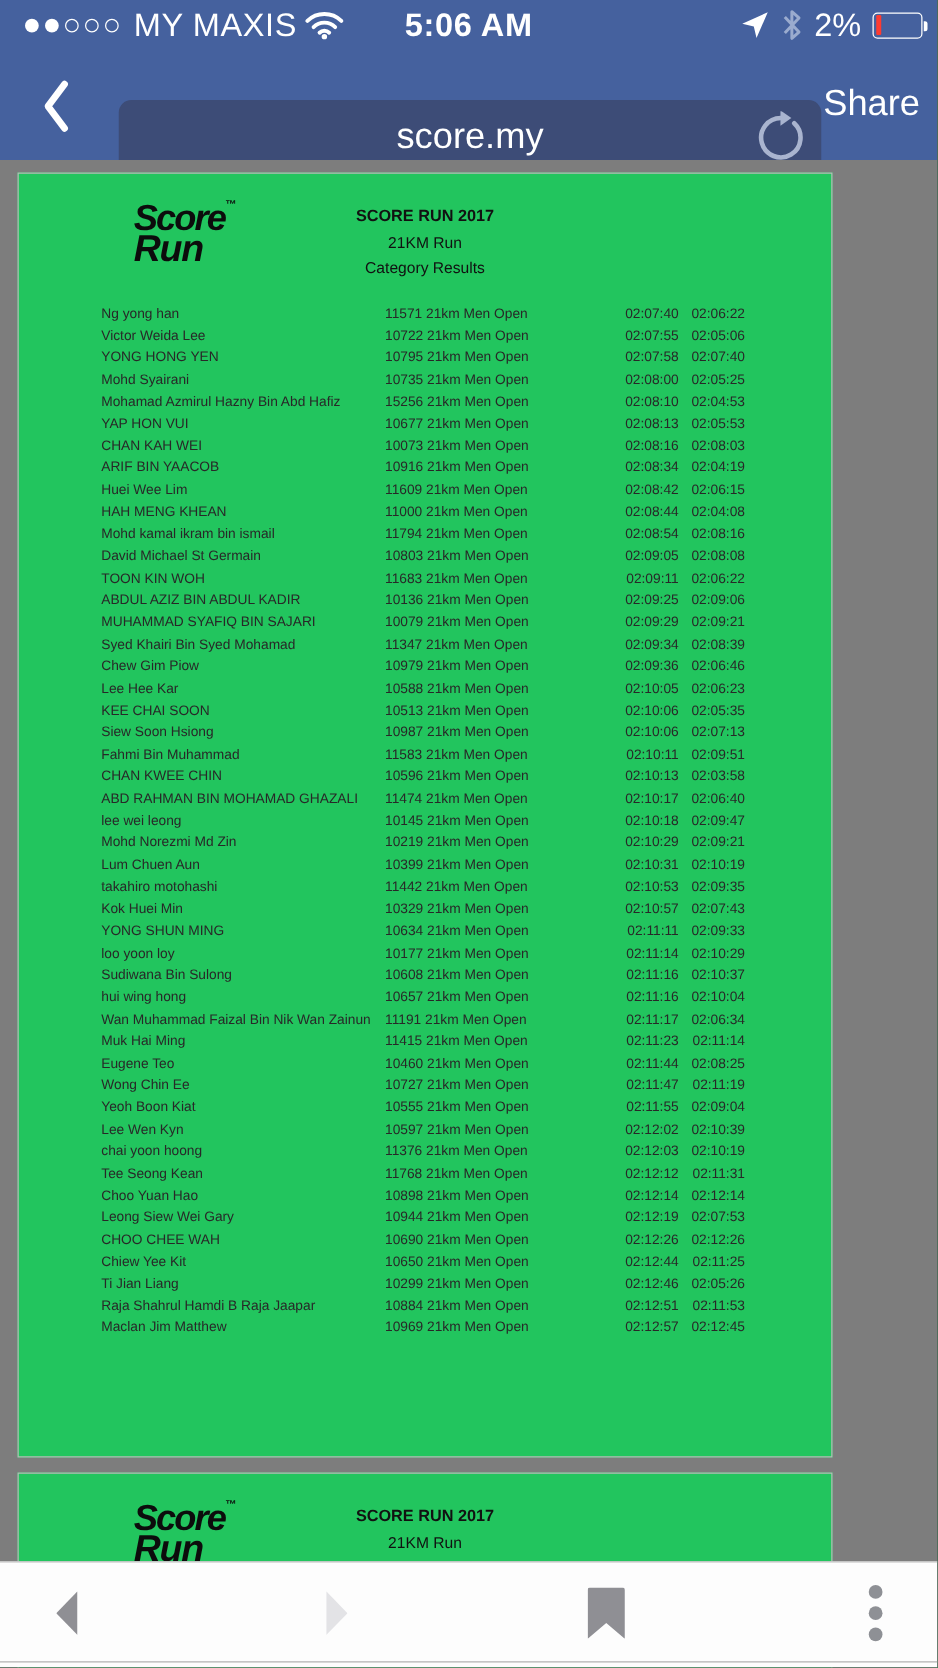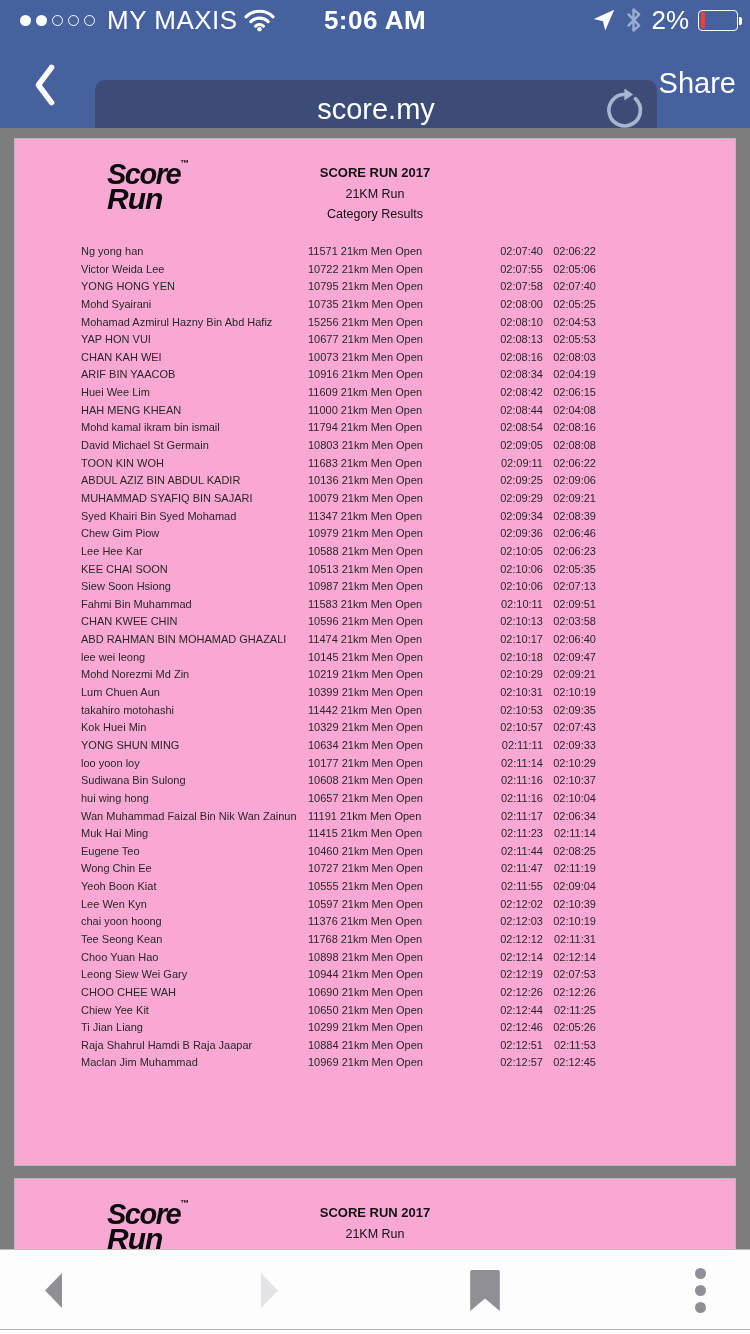--- a/index.html
+++ b/index.html
@@ -44,7 +44,7 @@
   
   .content{position:absolute;top:128px;left:0;width:750px;height:1206px;background:#7d7d7d;}
   .page{
-    position:absolute;left:14px;width:722px;background:#f9a8d4;border:1px solid #b9b9b9;
+    position:absolute;left:14px;width:652px;background:#22c55e;border:1px solid #b9b9b9;
   }
   .page1{top:10px;height:1028px;}
   .page2{top:1050px;height:400px;}

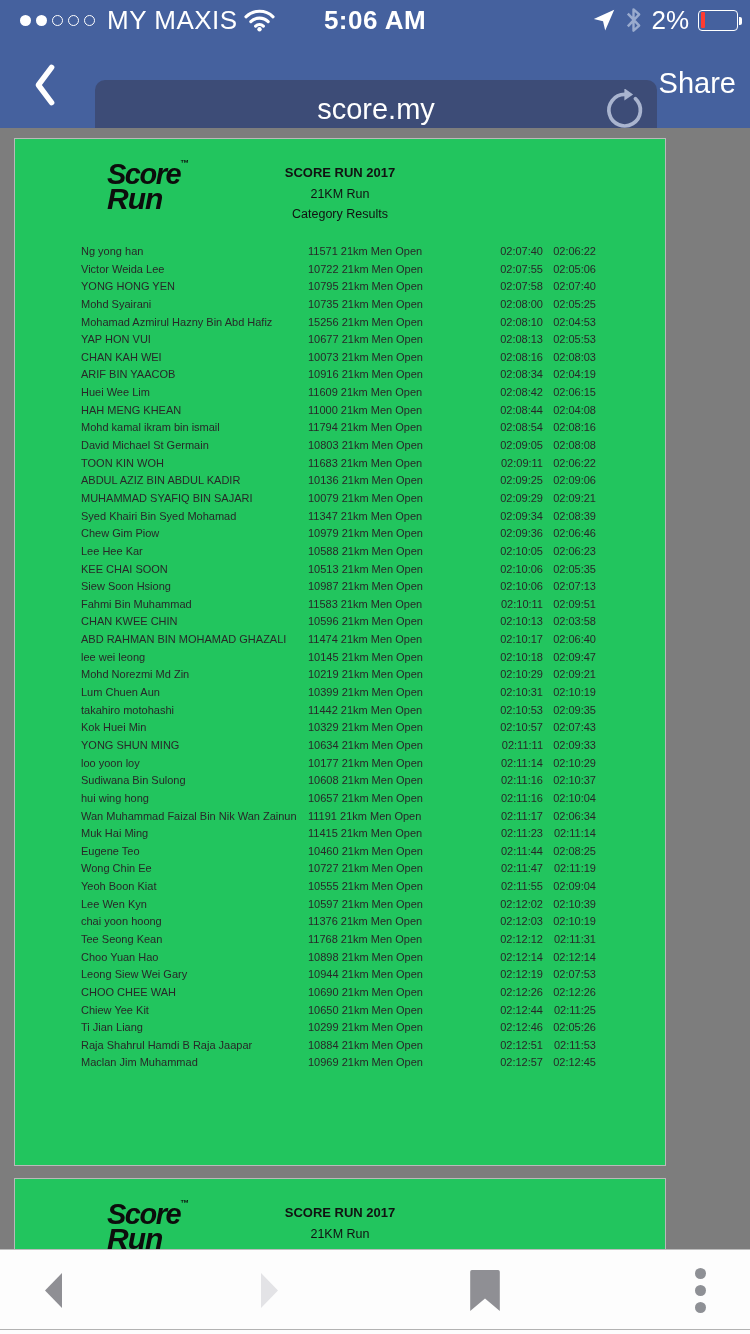--- a/index.html
+++ b/index.html
@@ -424,7 +424,7 @@
             <span class="c-t2">02:11:53</span>
           </div>
           <div class="r-row">
-            <span class="c-name">Maclan Jim Muhammad</span>
+            <span class="c-name">Maclan Jim Matthew</span>
             <span class="c-bib">10969 21km Men Open</span>
             <span class="c-t1">02:12:57</span>
             <span class="c-t2">02:12:45</span>

